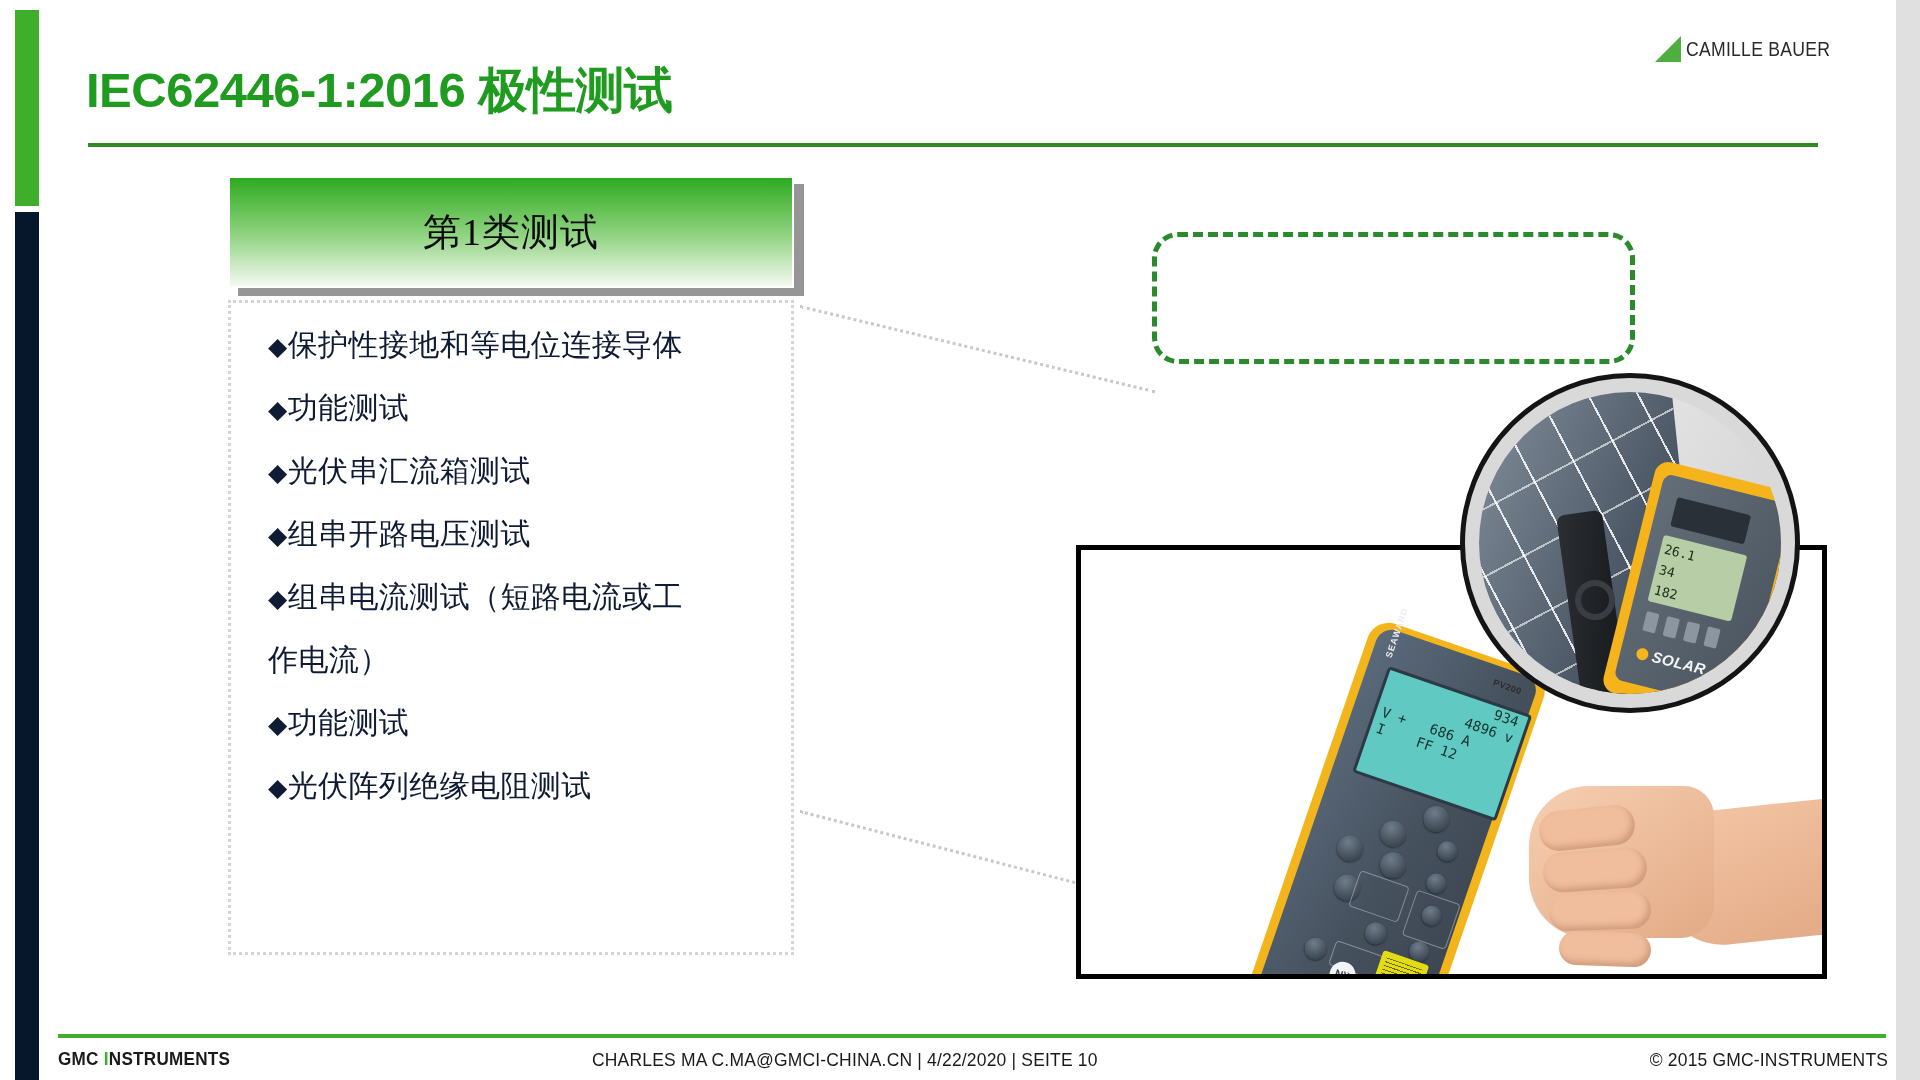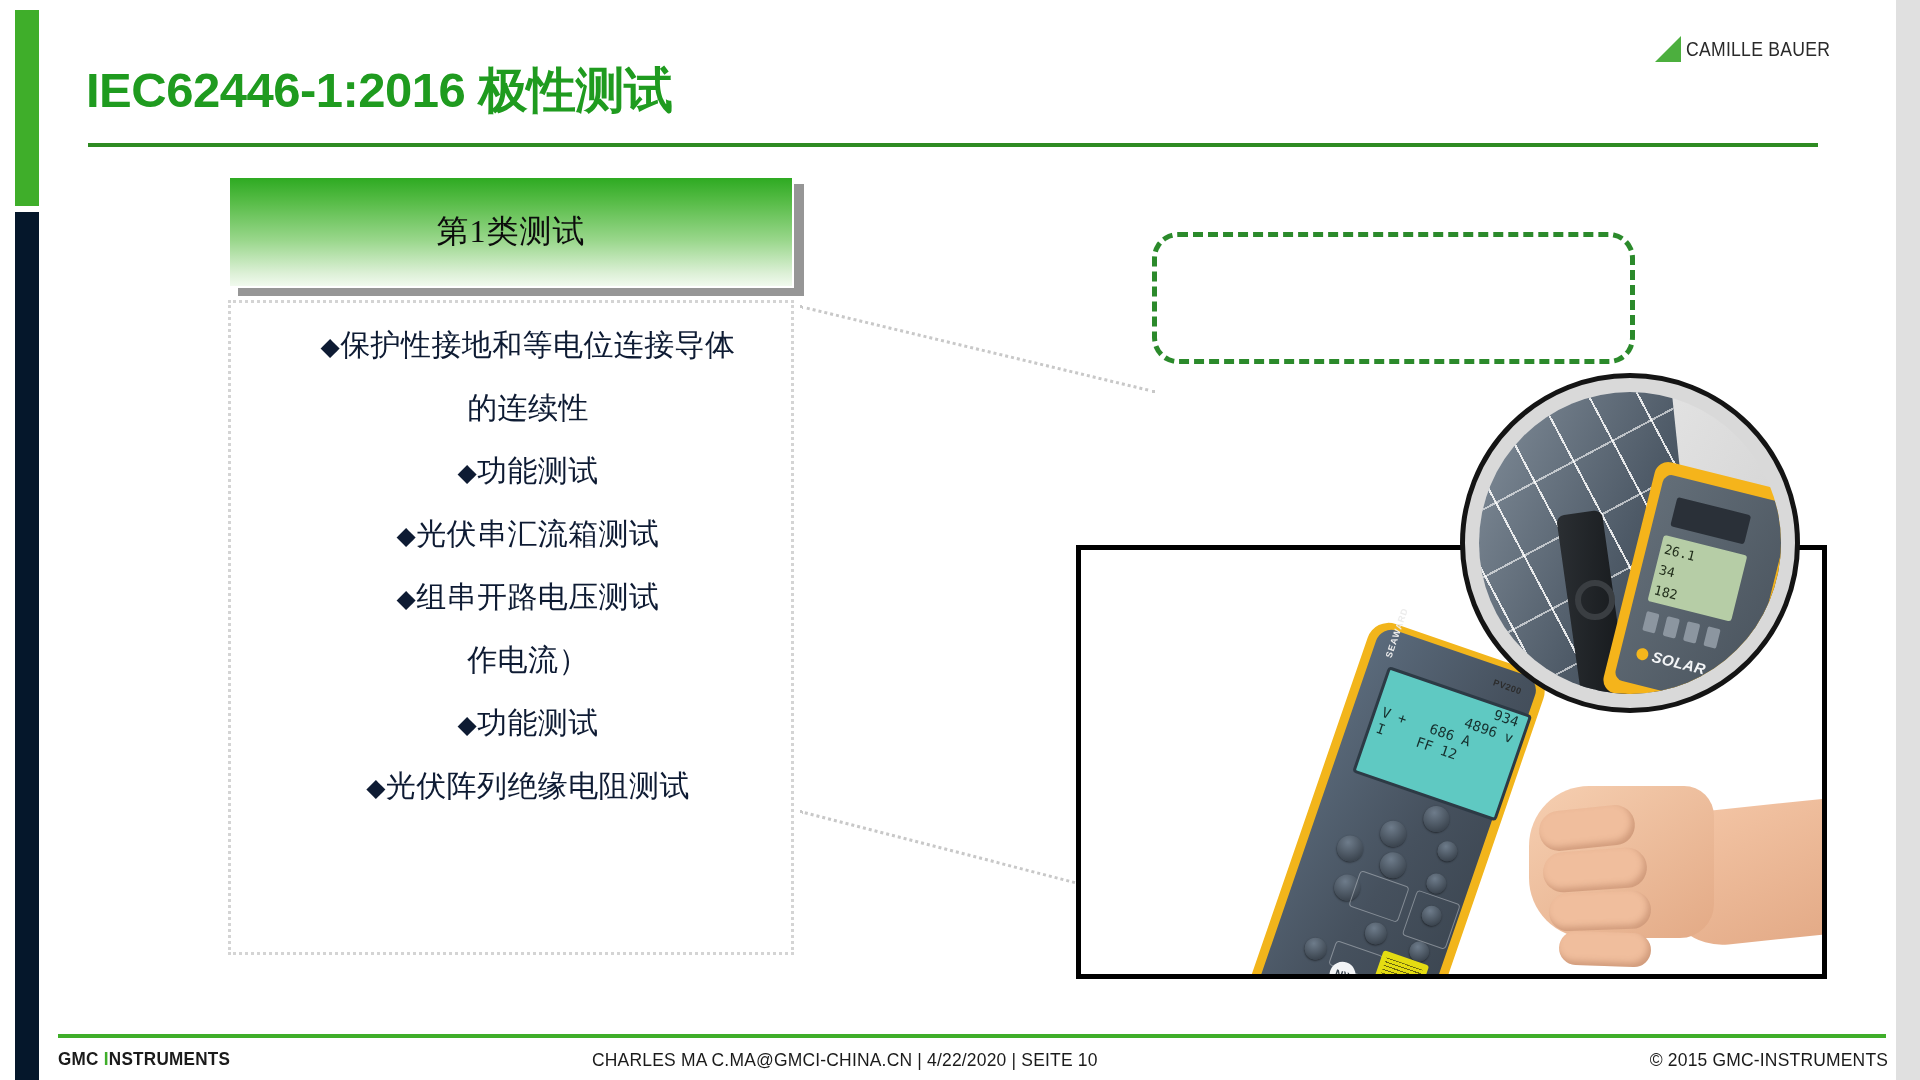--- a/index.html
+++ b/index.html
@@ -72,7 +72,7 @@
   }
   #category-box-label{
     font-family:"Liberation Serif","DejaVu Serif",serif;
-    font-size:32px;color:#0C0C0C;letter-spacing:1px;
+    font-size:38px;color:#0C0C0C;letter-spacing:1px;
   }
 
   

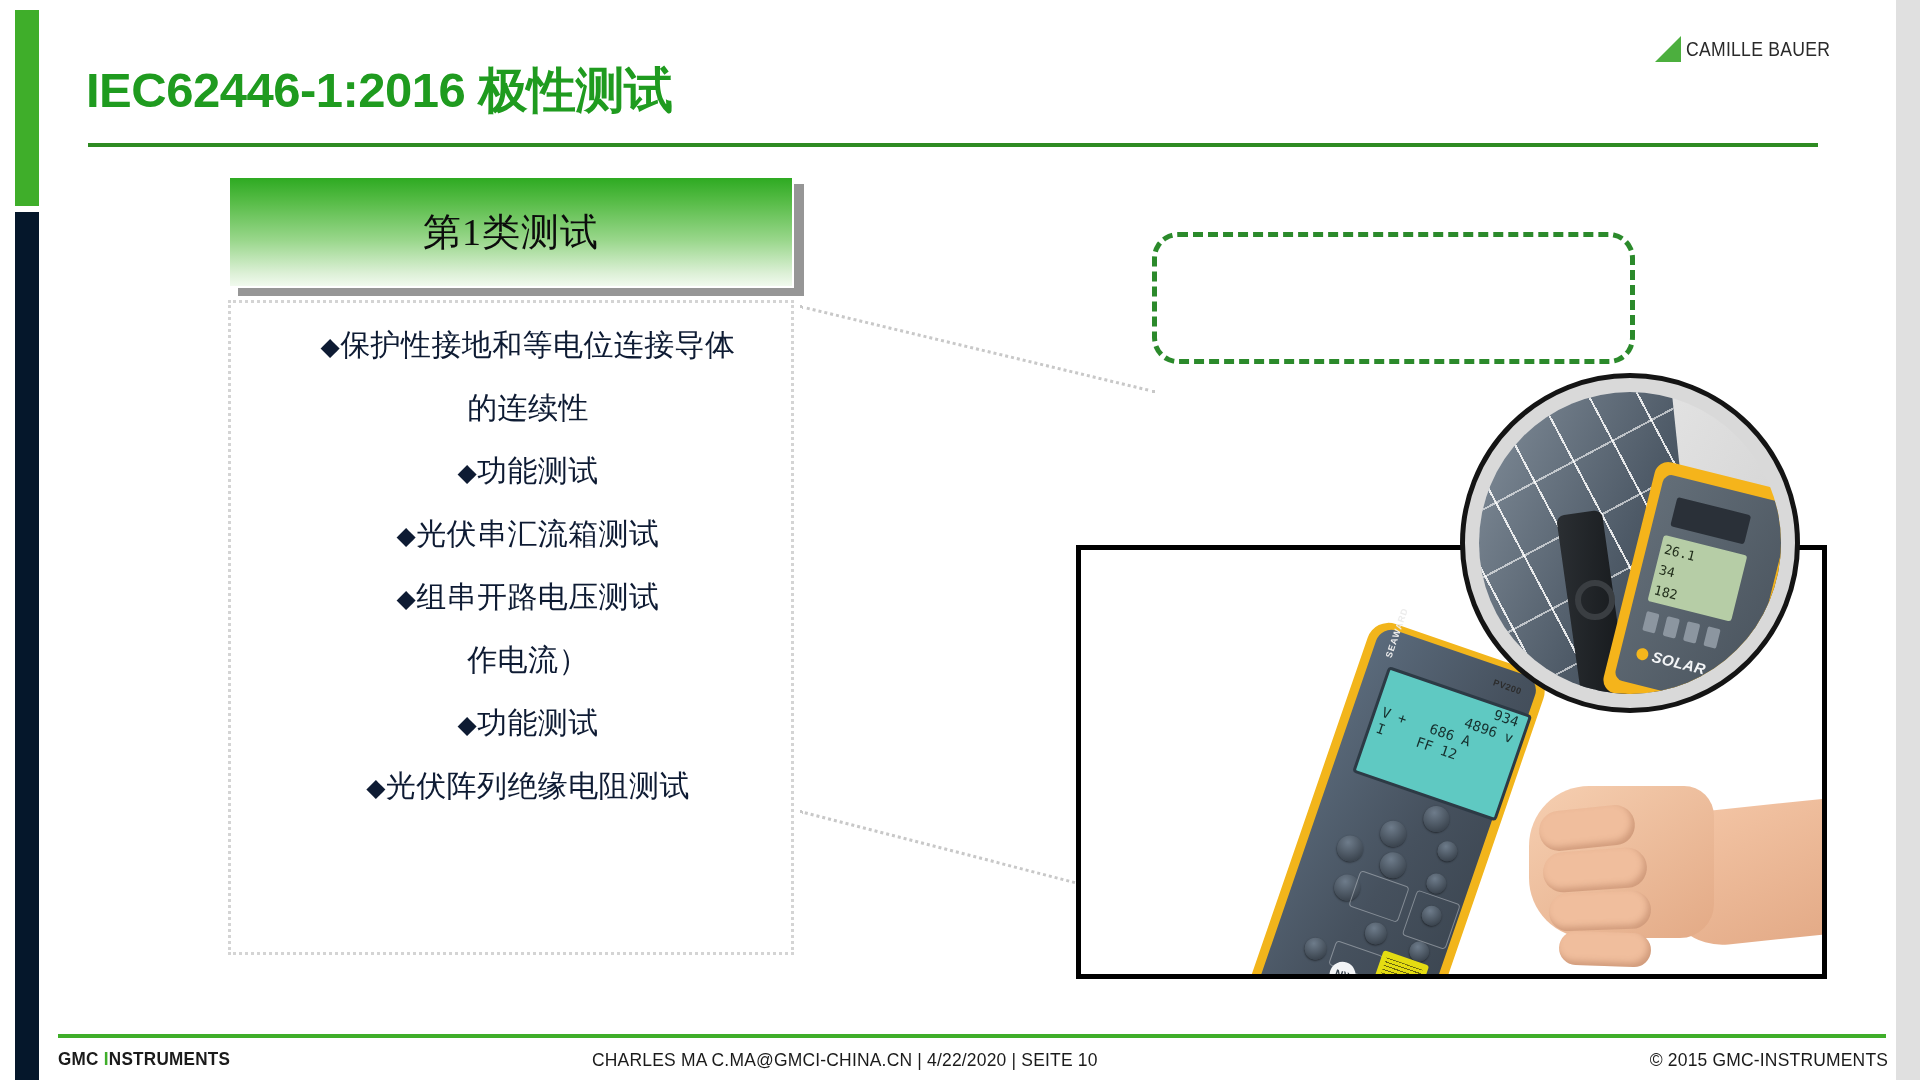--- a/index.html
+++ b/index.html
@@ -82,7 +82,6 @@
   .bullet-item{
     font-size:30px;color:#0E1B33;line-height:61px;
     letter-spacing:0.4px;
-    text-align:center;
   }
   .bullet-mark{font-size:25px;}
 

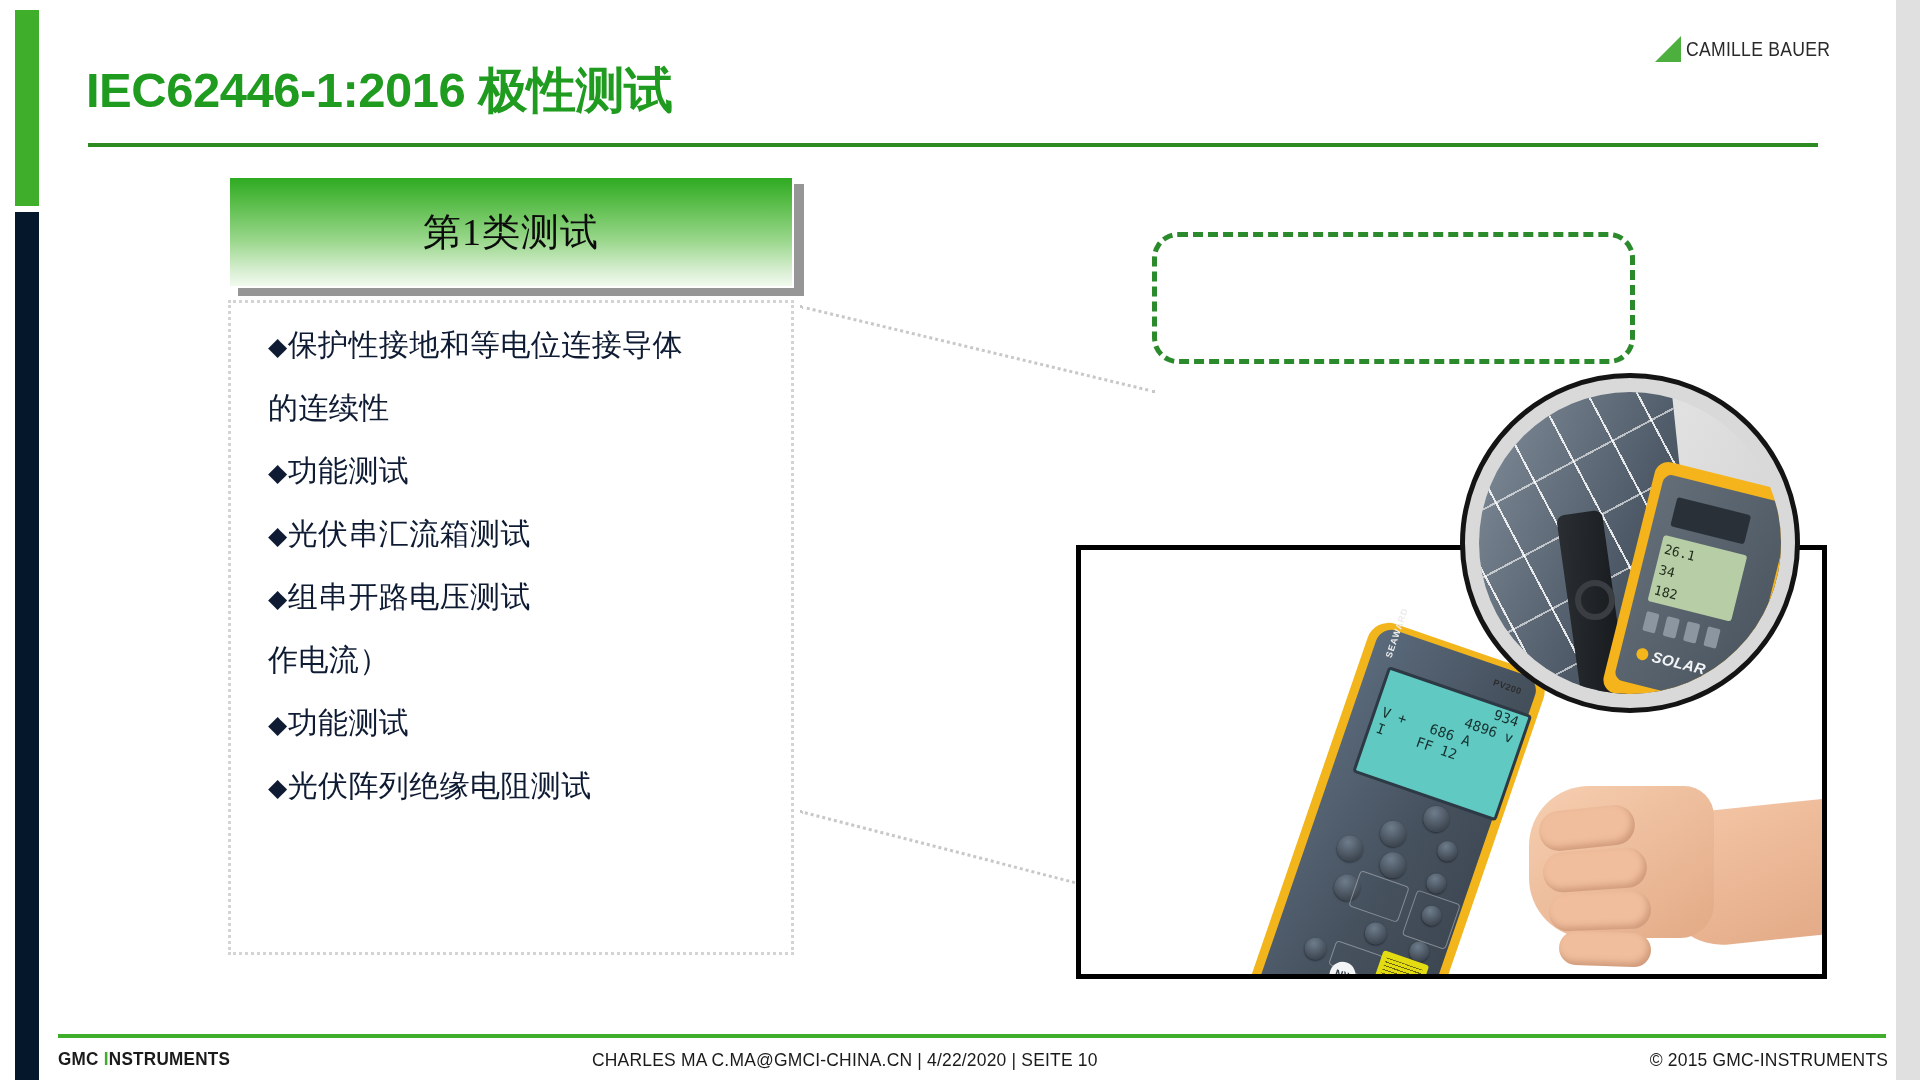--- a/index.html
+++ b/index.html
@@ -317,9 +317,6 @@
 <div id="bullet-list">
   <div class="bullet-item">
     <span class="bullet-mark">◆</span><span>保护性接地和等电位连接导体</span>
-  </div>
-  <div class="bullet-item">
-    <span class="bullet-mark"></span><span>的连续性</span>
   </div>
   <div class="bullet-item">
     <span class="bullet-mark">◆</span><span>功能测试</span>

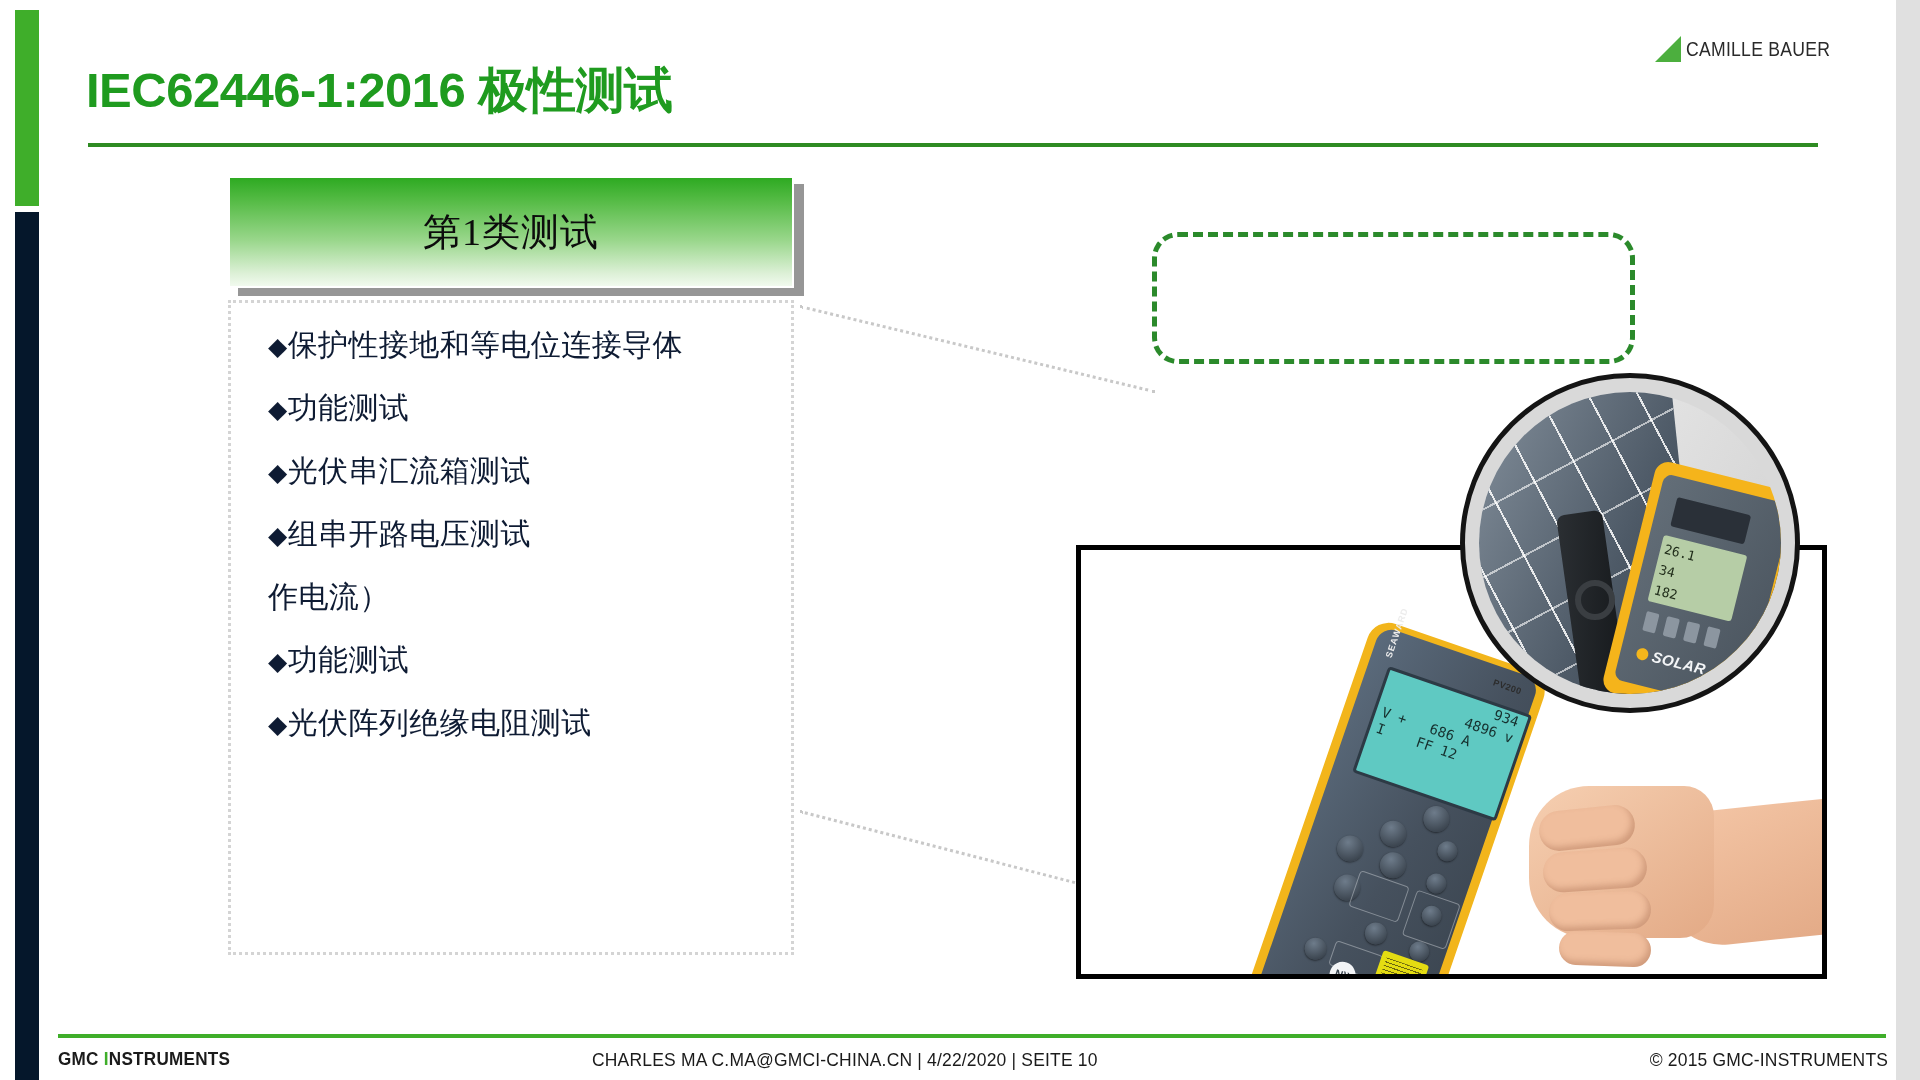--- a/index.html
+++ b/index.html
@@ -326,6 +326,9 @@
   </div>
   <div class="bullet-item">
     <span class="bullet-mark">◆</span><span>组串开路电压测试</span>
+  </div>
+  <div class="bullet-item">
+    <span class="bullet-mark">◆</span><span>组串电流测试（短路电流或工</span>
   </div>
   <div class="bullet-item">
     <span class="bullet-mark"></span><span>作电流）</span>

